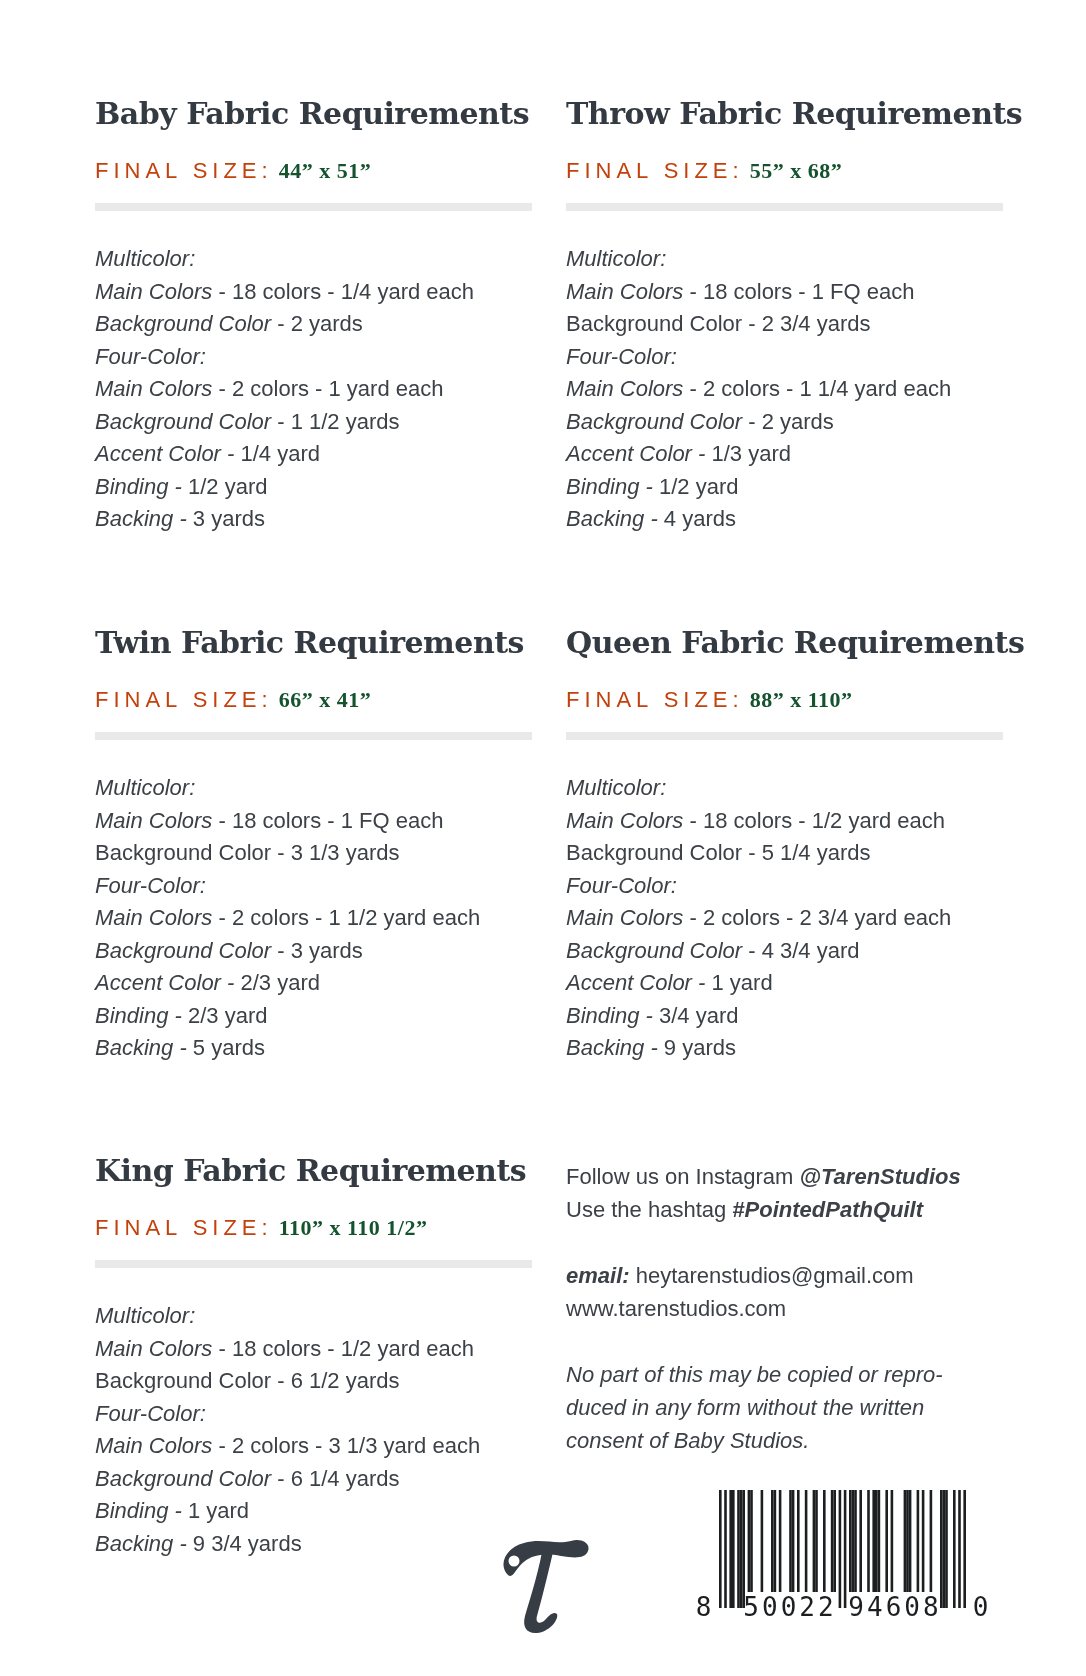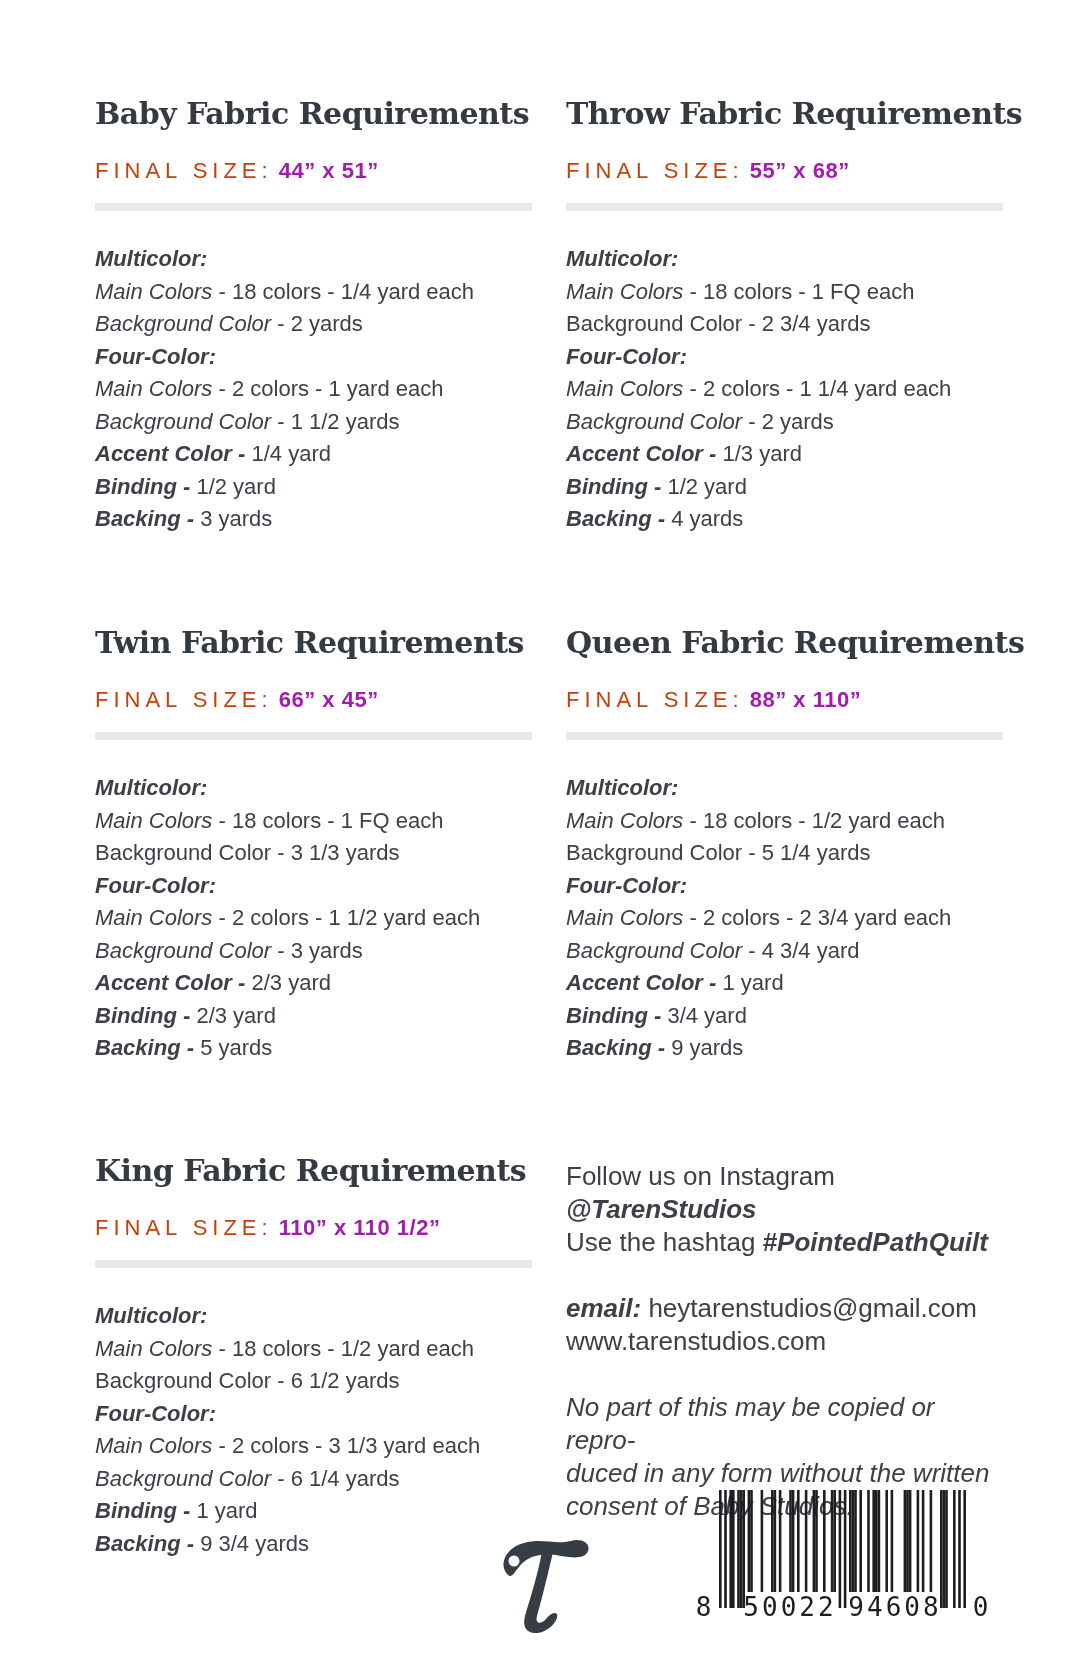--- a/index.html
+++ b/index.html
@@ -35,7 +35,7 @@
     white-space:nowrap;
   }
   .fs-label{letter-spacing:5px;color:#c2410c;}
-  .fs-value{font-weight:bold;letter-spacing:0.5px;color:#a21caf;}
+  .fs-value{font-weight:bold;letter-spacing:0.5px;color:#14532d;font-family:Liberation Serif, serif;}
   .divider{
     margin-top:18px;
     width:437px;height:8px;

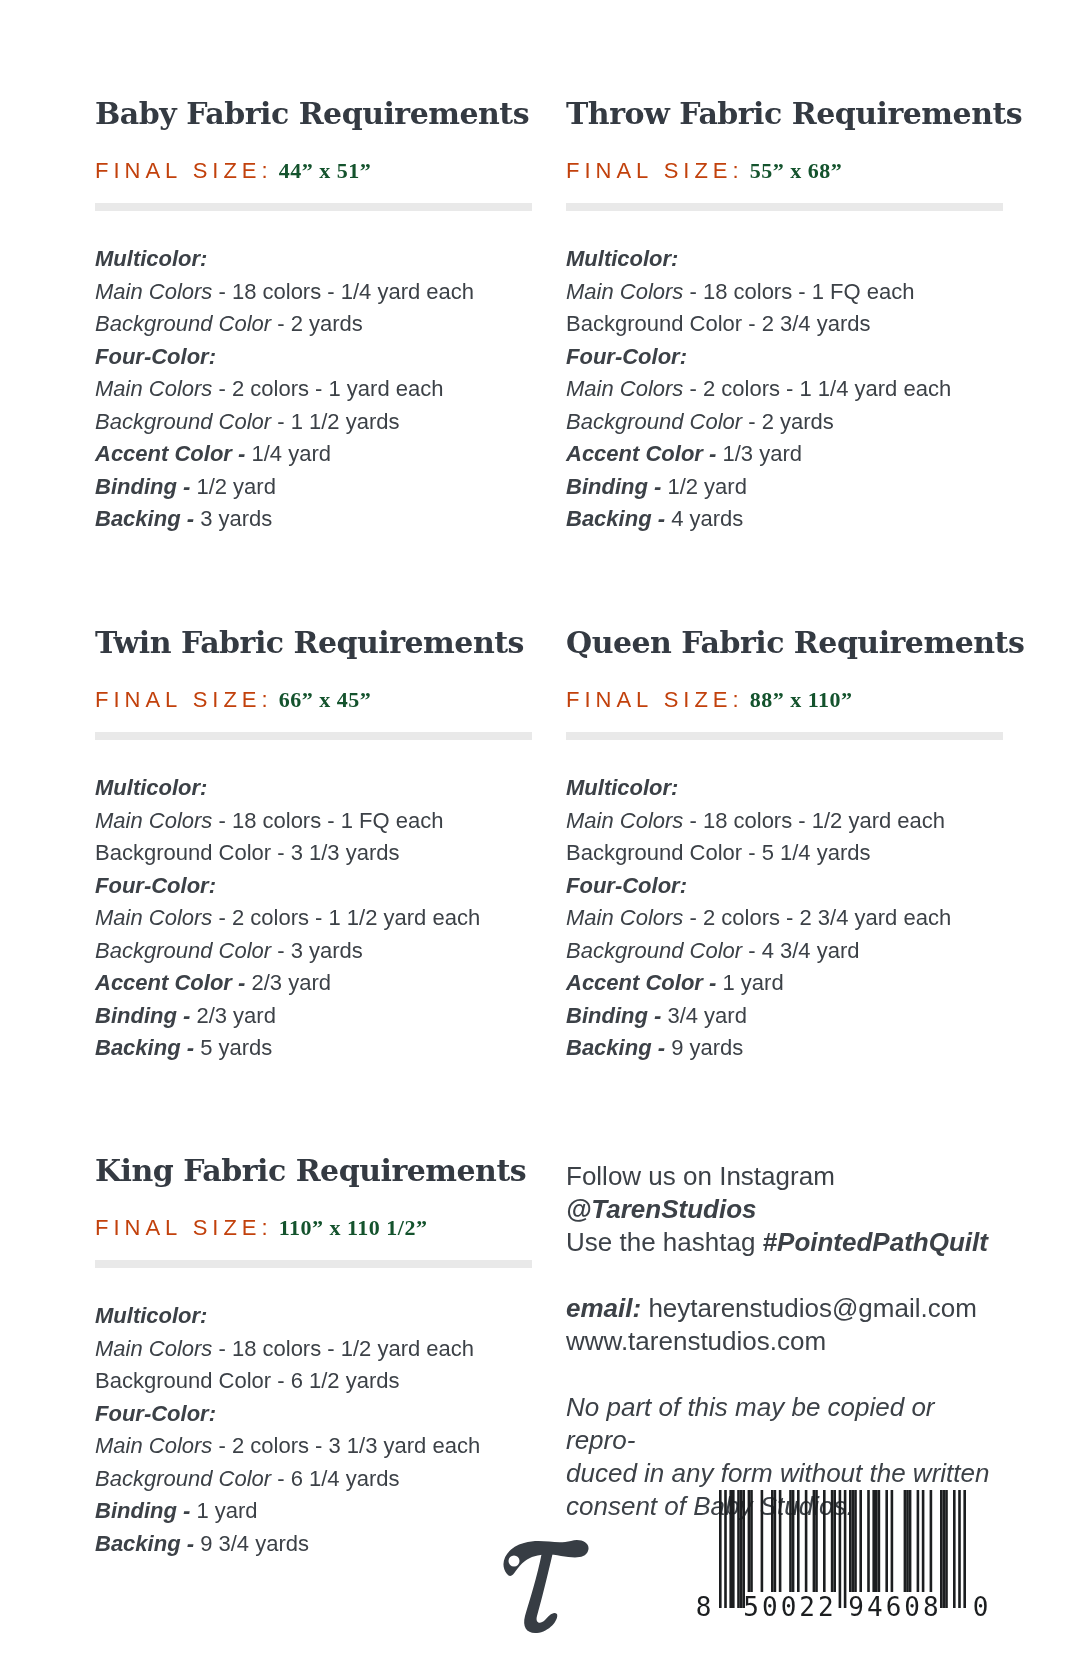--- a/index.html
+++ b/index.html
@@ -43,7 +43,7 @@
   }
   .lines{margin-top:32px;font-size:22px;line-height:32.5px;}
   .line{white-space:nowrap;}
-  .lbl-bi{font-weight:bold;font-style:italic;}
+  .lbl-bi{font-weight:normal;font-style:italic;}
   .lbl-it{font-style:italic;}
   .lbl-pl{font-style:normal;}
 

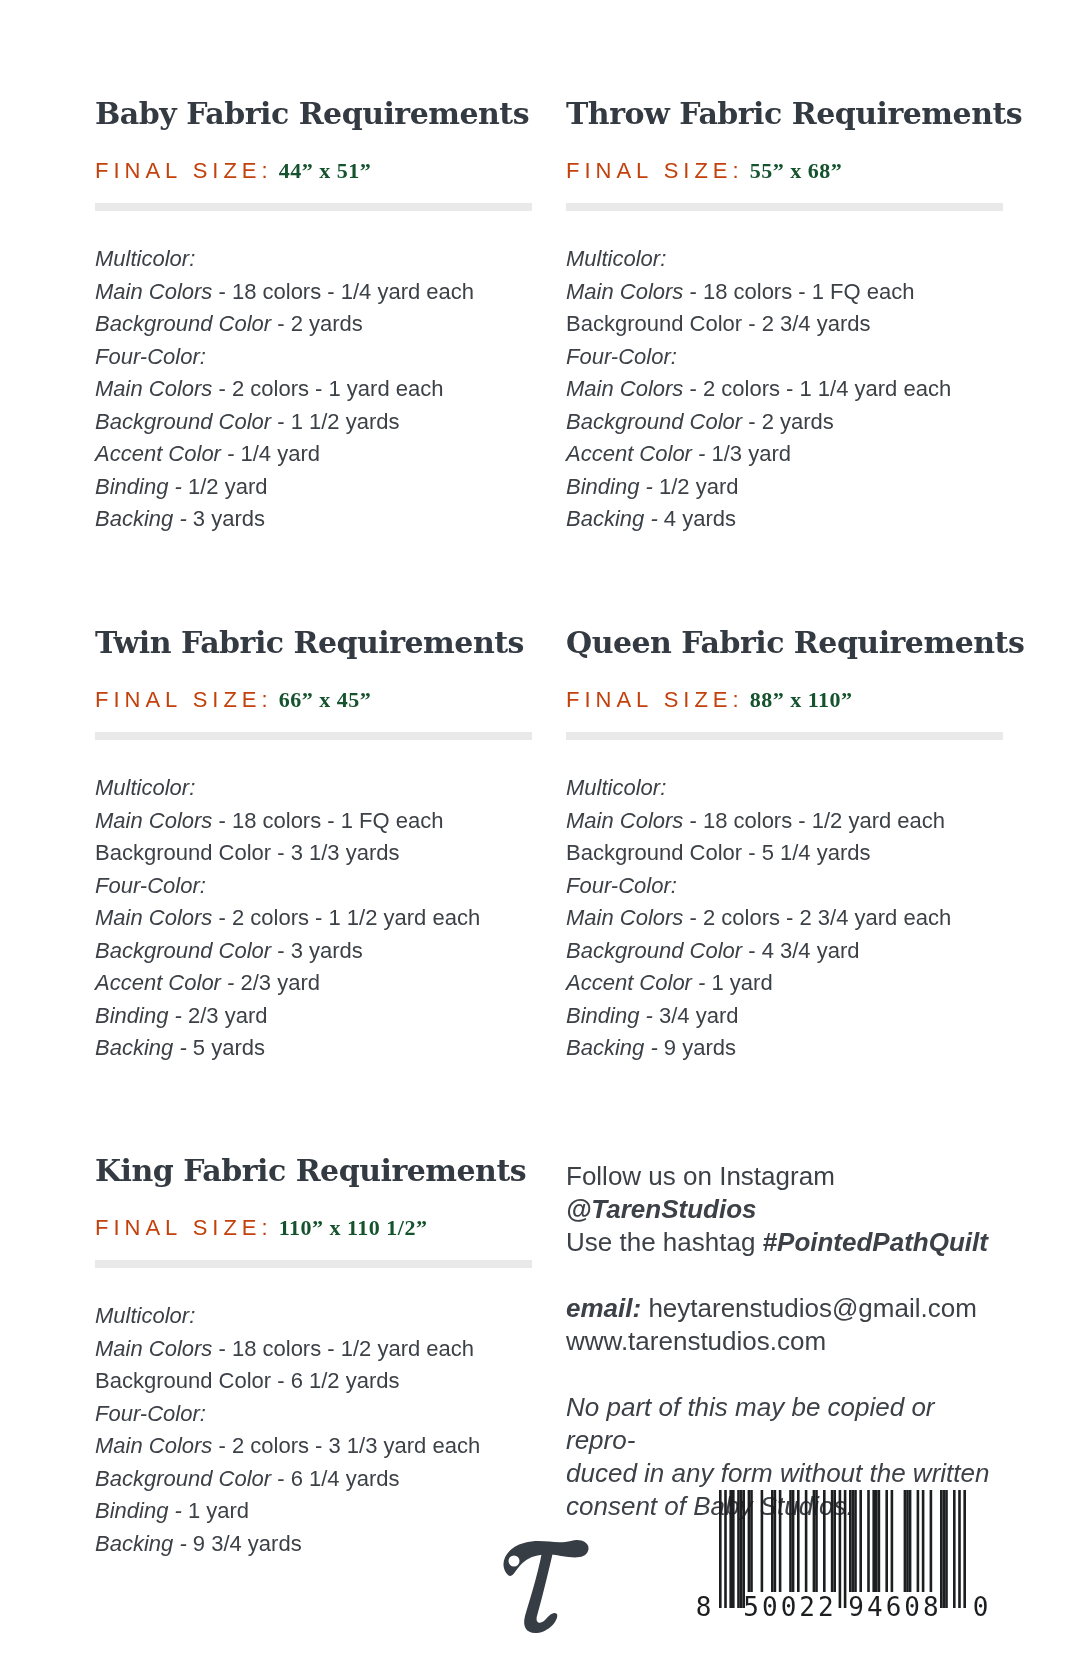--- a/index.html
+++ b/index.html
@@ -108,7 +108,7 @@
     <h2 class="sec-title">Twin Fabric Requirements</h2>
     <div class="finalsize">
       <span class="fs-label">FINAL SIZE:</span>
-      <span class="fs-value">66” x 45”</span>
+      <span class="fs-value">66” x 41”</span>
     </div>
     <div class="divider"></div>
     <div class="lines">

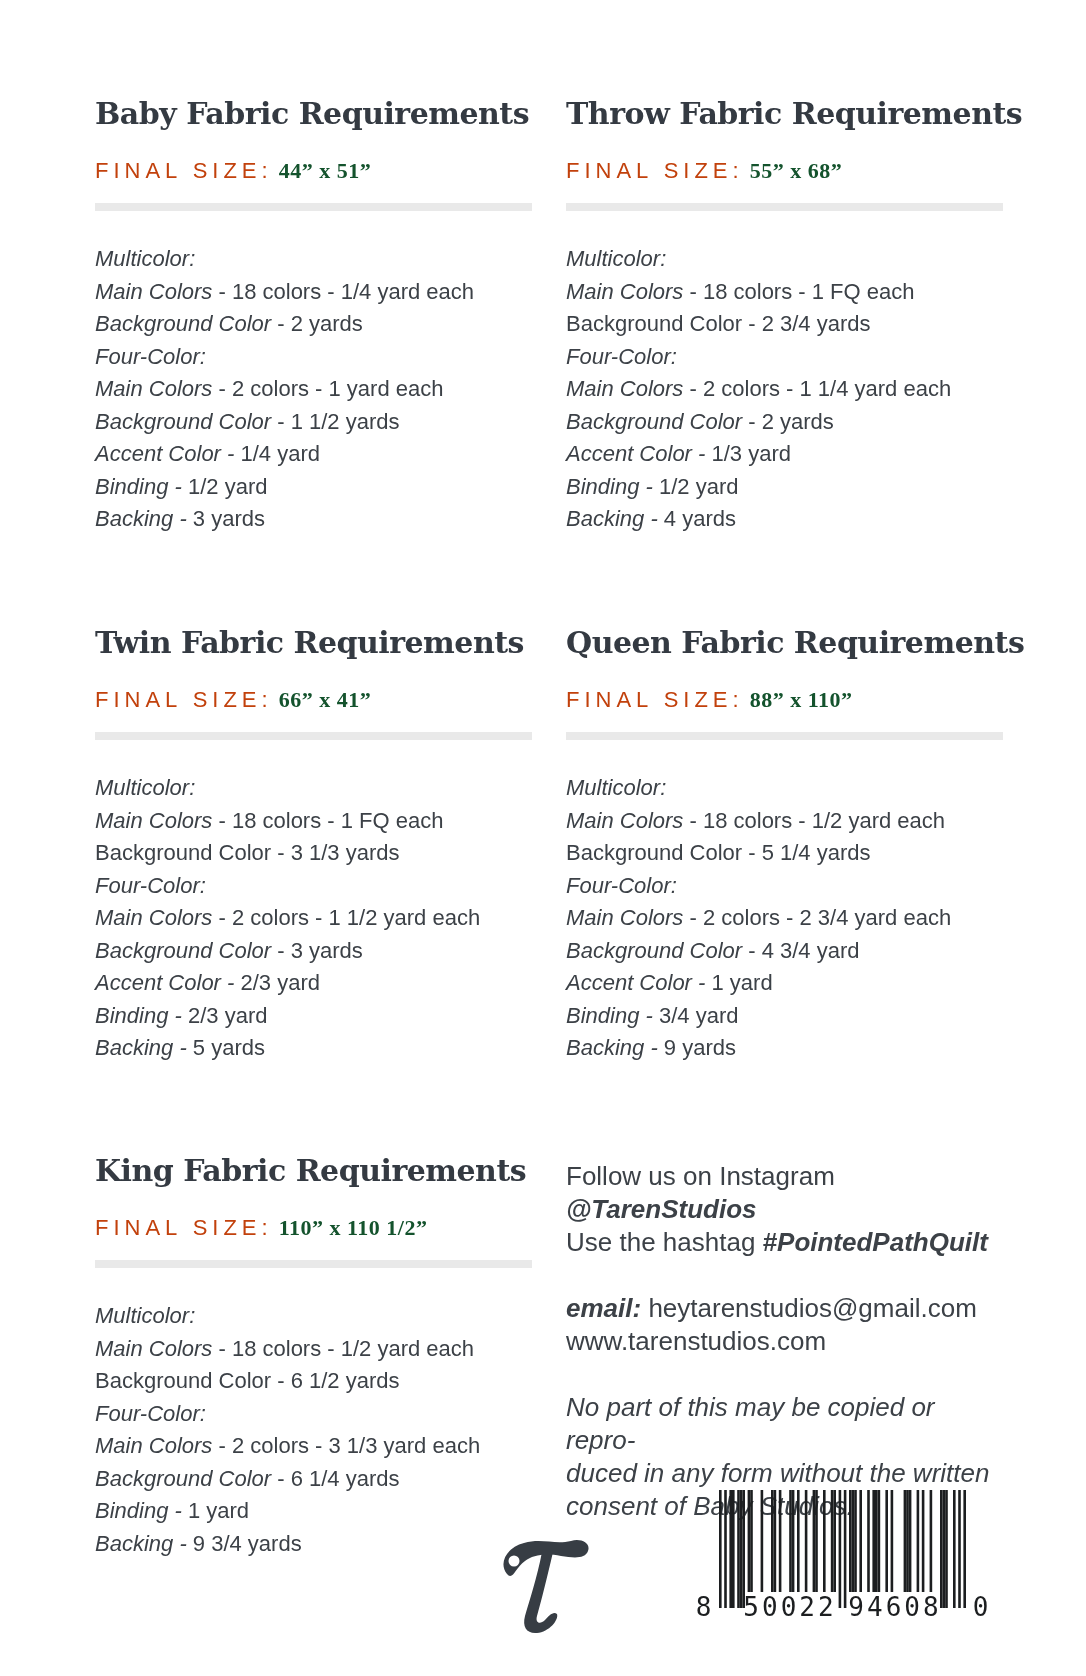--- a/index.html
+++ b/index.html
@@ -49,7 +49,7 @@
 
   .footer-block{
     position:absolute;left:566px;top:1160px;width:440px;
-    font-size:26px;line-height:33px;
+    font-size:22px;line-height:33px;
   }
   .footer-block p{margin:0;}
   .gap{margin-top:33px !important;}

